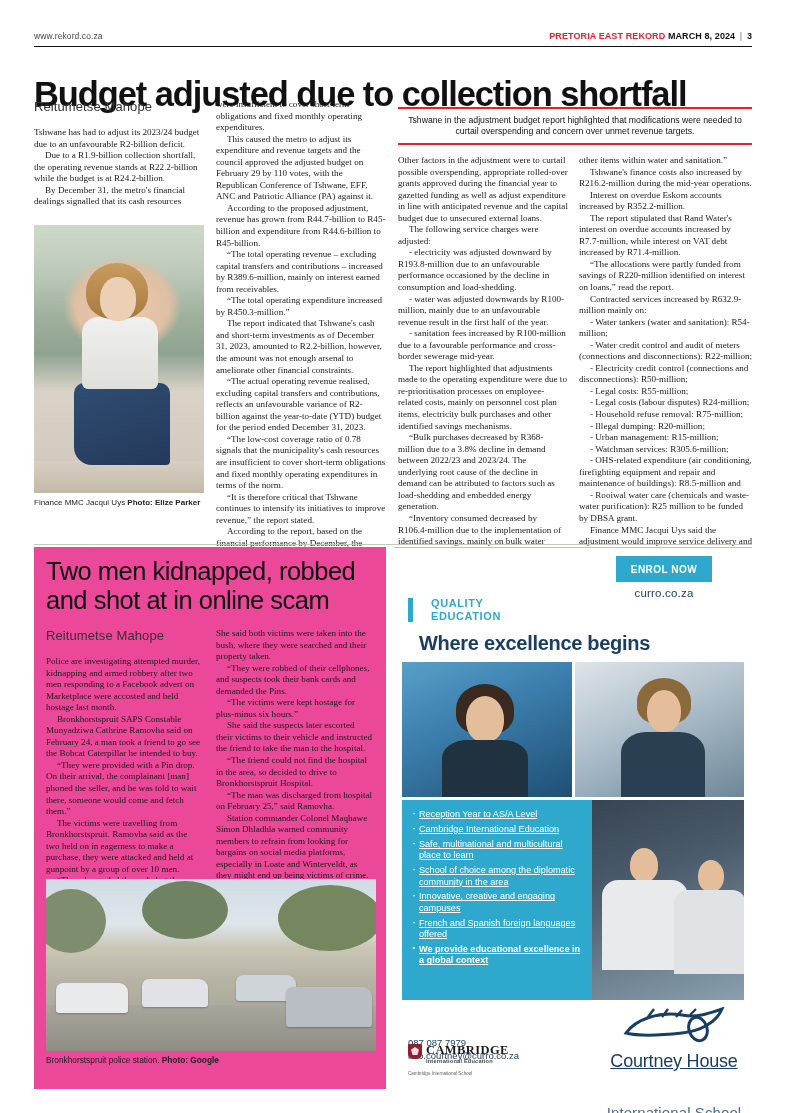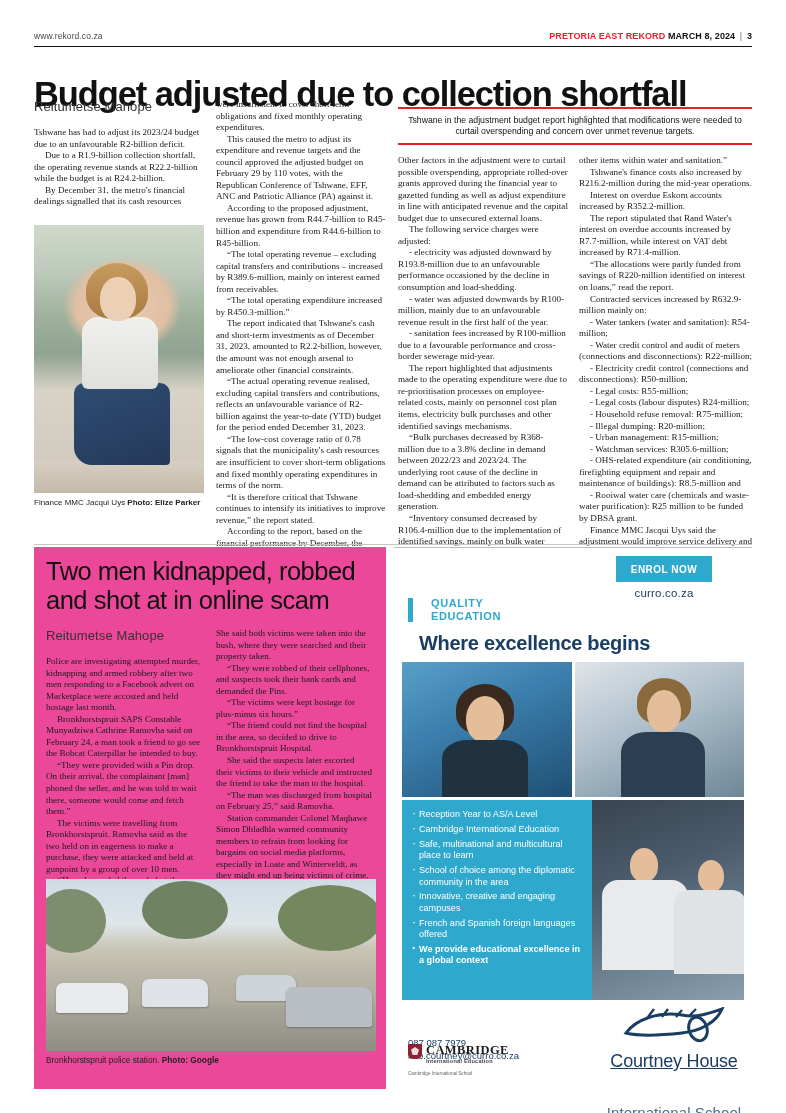--- a/index.html
+++ b/index.html
@@ -372,8 +372,8 @@
           <p class="body noindent">She said both victims were taken into the bush, where they were searched and their property taken.</p>
           <p class="body">“They were robbed of their cellphones, and suspects took their bank cards and demanded the Pins.</p>
           <p class="body">“The victims were kept hostage for plus-minus six hours.”</p>
+          <p class="body">She said the suspects later escorted their victims to their vehicle and instructed the friend to take the man to the hospital.</p>
           <p class="body">“The friend could not find the hospital in the area, so decided to drive to Bronkhorstspruit Hospital.</p>
-          <p class="body">She said the suspects later escorted their victims to their vehicle and instructed the friend to take the man to the hospital.</p>
           <p class="body">“The man was discharged from hospital on February 25,” said Ramovha.</p>
           <p class="body">Station commander Colonel Maqhawe Simon Dhladhla warned community members to refrain from looking for bargains on social media platforms, especially in Loate and Winterveldt, as they might end up being victims of crime.</p>
           <p class="body">“Those who shop online ought to exercise caution and limit their purchases to reliable websites or apps.”</p>

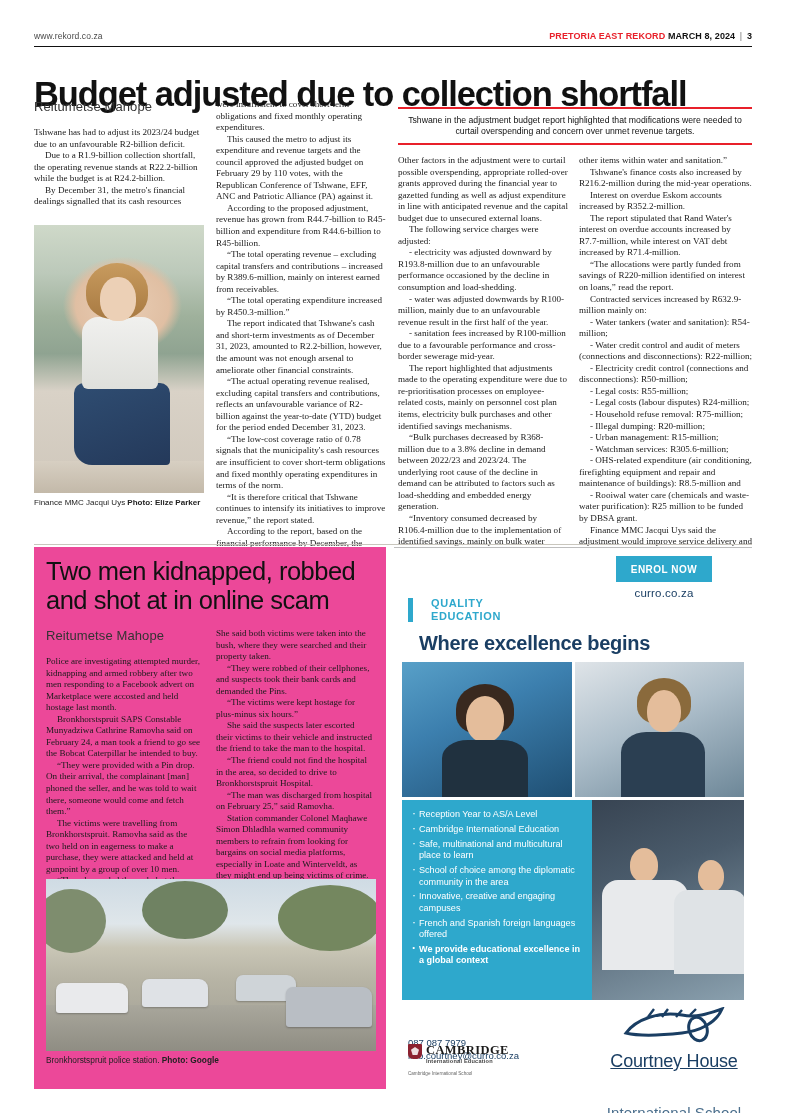--- a/index.html
+++ b/index.html
@@ -165,7 +165,7 @@
   }
   .ad-bullets li { margin-bottom:3.5px; list-style:none; position:relative; padding-left:7px; }
   .ad-bullets li::before { content:"·"; position:absolute; left:0; top:-1px; font-size:12px; }
-  .ad-bullets ul { margin:0; padding:0; }
+  .ad-bullets ul { margin:0; padding:0;text-decoration:underline; }
   .ad-bullets li.bold { font-weight:bold; }
 
   .ad-contact {

